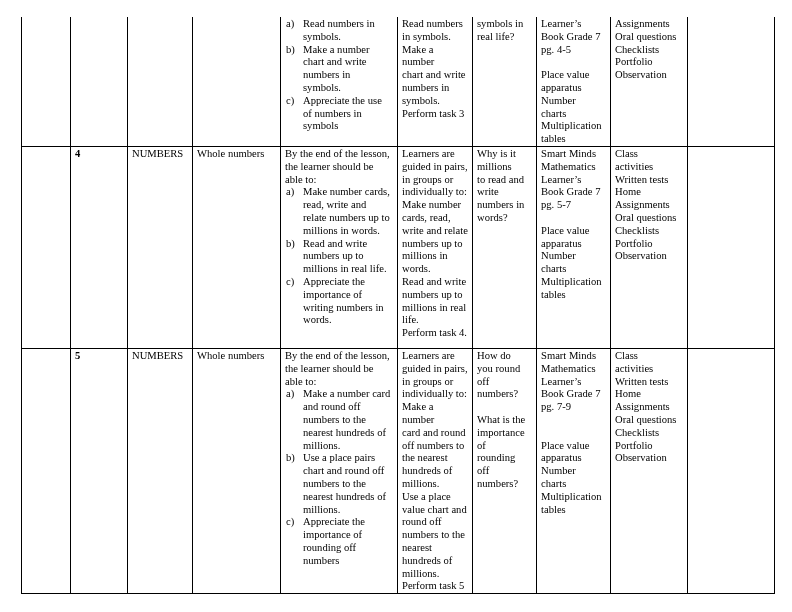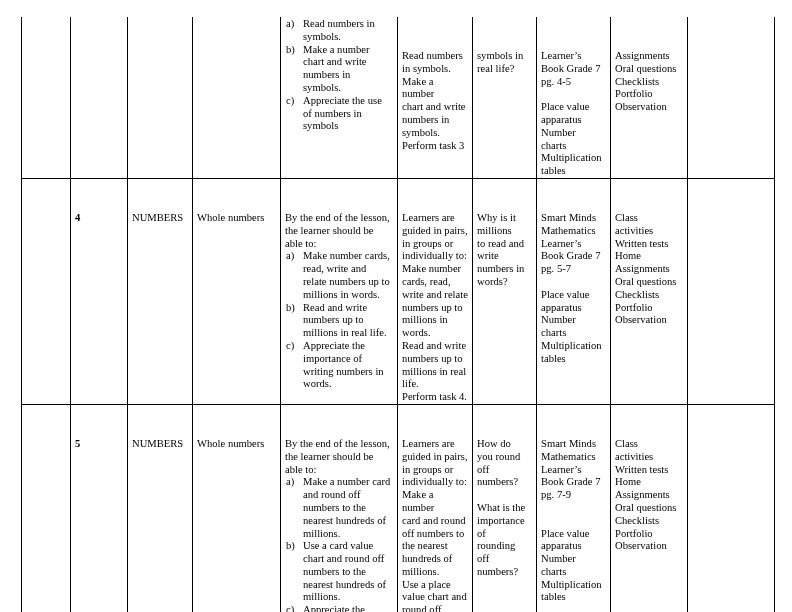--- a/index.html
+++ b/index.html
@@ -46,7 +46,7 @@
   tr.row-0 td { border-top: none; height: 128px; }
   tr.row-1 td { height: 200px; }
   tr.row-2 td { height: 229px; }
-  .p { white-space: pre-line; min-height: 12.8px; margin-top: 32px; }
+  .p { white-space: pre-line; min-height: 12.8px; }
   .li { position: relative; padding-left: 18px; }
   .li .m { position: absolute; left: 1px; top: 0; }
   .li .lt { white-space: pre-line; }

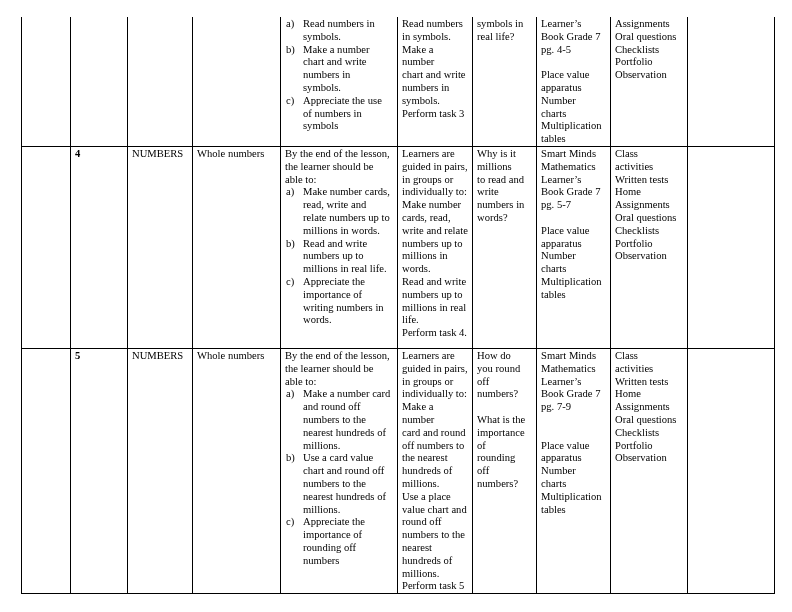--- a/index.html
+++ b/index.html
@@ -219,7 +219,7 @@
 numbers to the
 nearest hundreds of
 millions.</span></div>
-            <div class="li"><span class="m">b)</span><span class="lt">Use a card value
+            <div class="li"><span class="m">b)</span><span class="lt">Use a place pairs
 chart and round off
 numbers to the
 nearest hundreds of

